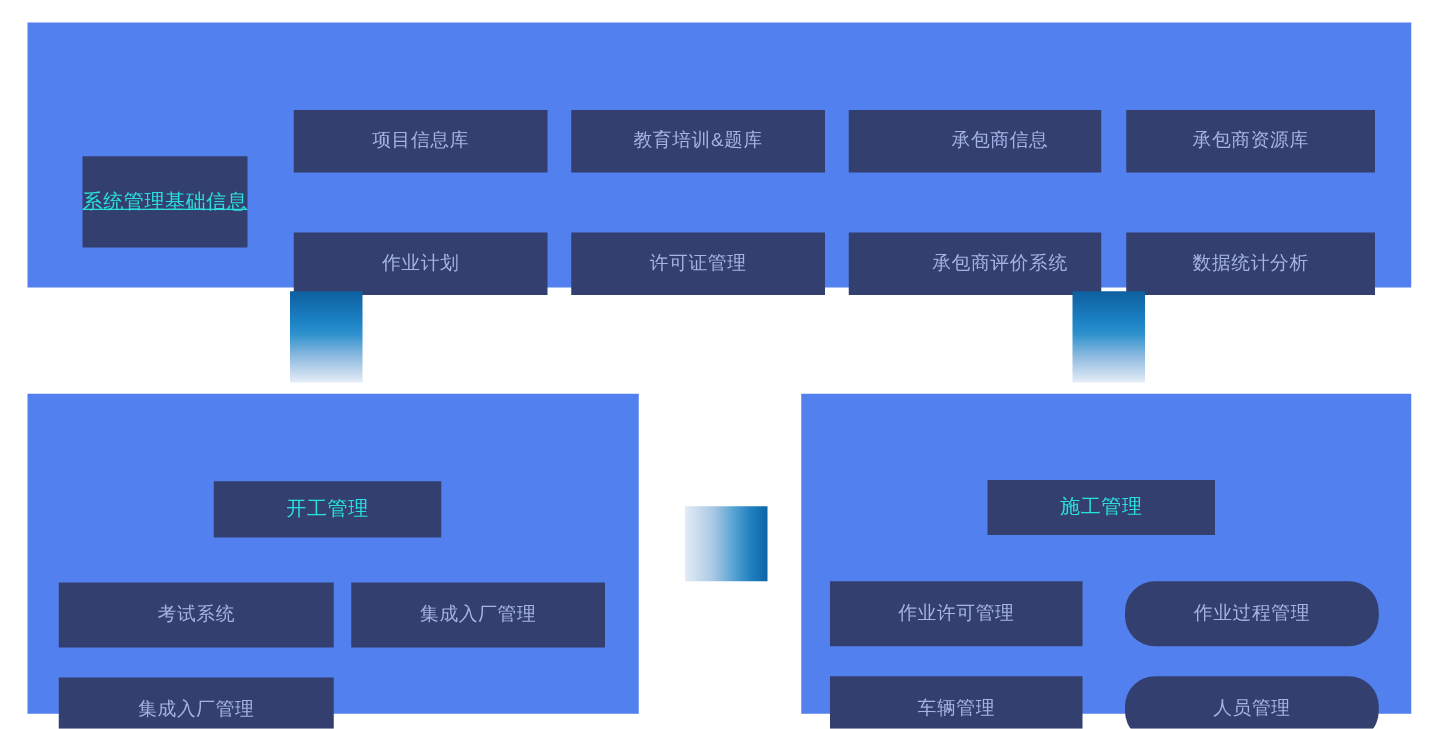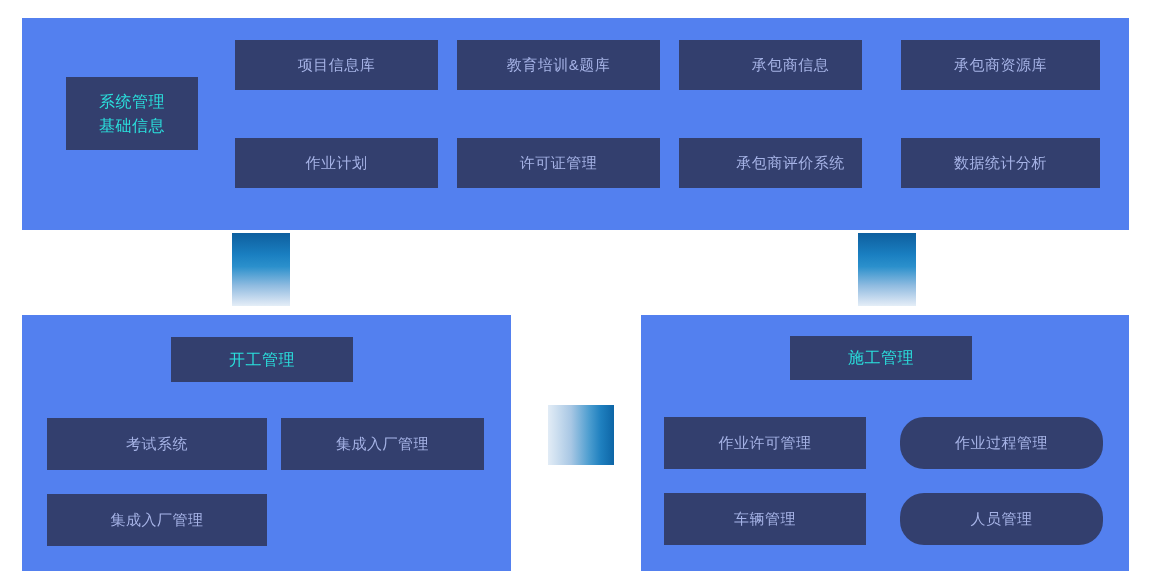--- a/index.html
+++ b/index.html
@@ -51,6 +51,7 @@
     letter-spacing: 0.5px;
     white-space: nowrap;
     box-sizing: border-box;
+    margin-top: 48px;
   }
   .box.header {
     color: #2ae0dd;

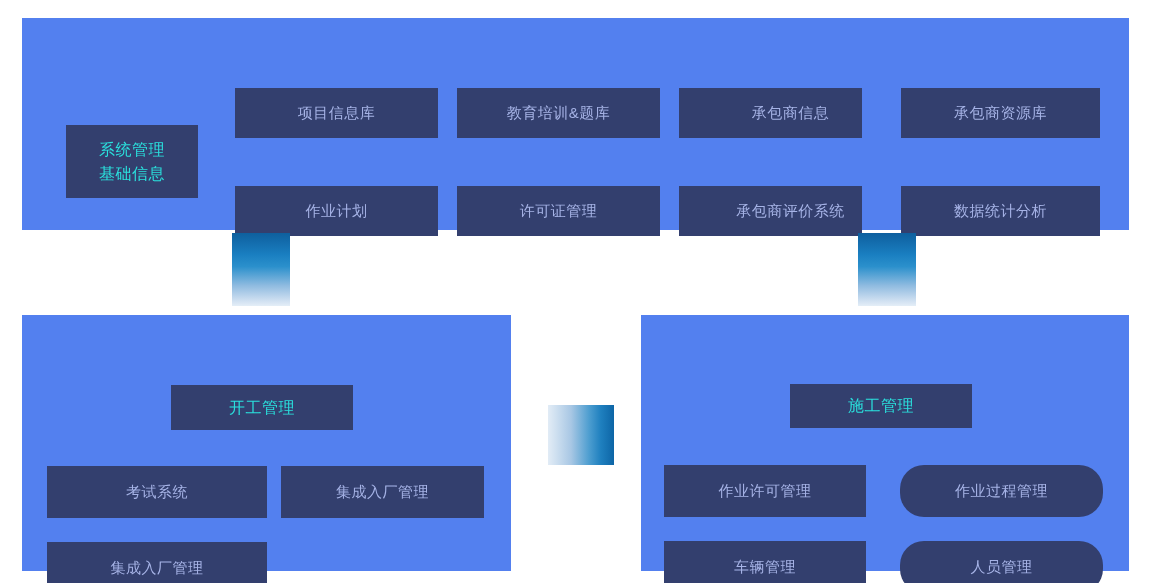--- a/index.html
+++ b/index.html
@@ -74,7 +74,7 @@
   .top-mod.r2 { top: 138px; }
   .top-c1 { left: 235px; width: 203px; }
   .top-c2 { left: 457px; width: 203px; }
-  .top-c3 { left: 679px; width: 183px; padding-left: 40px; }
+  .top-c3 { left: 679px; width: 202px; padding-left: 40px; }
   .top-c4 { left: 901px; width: 199px; }
 
   

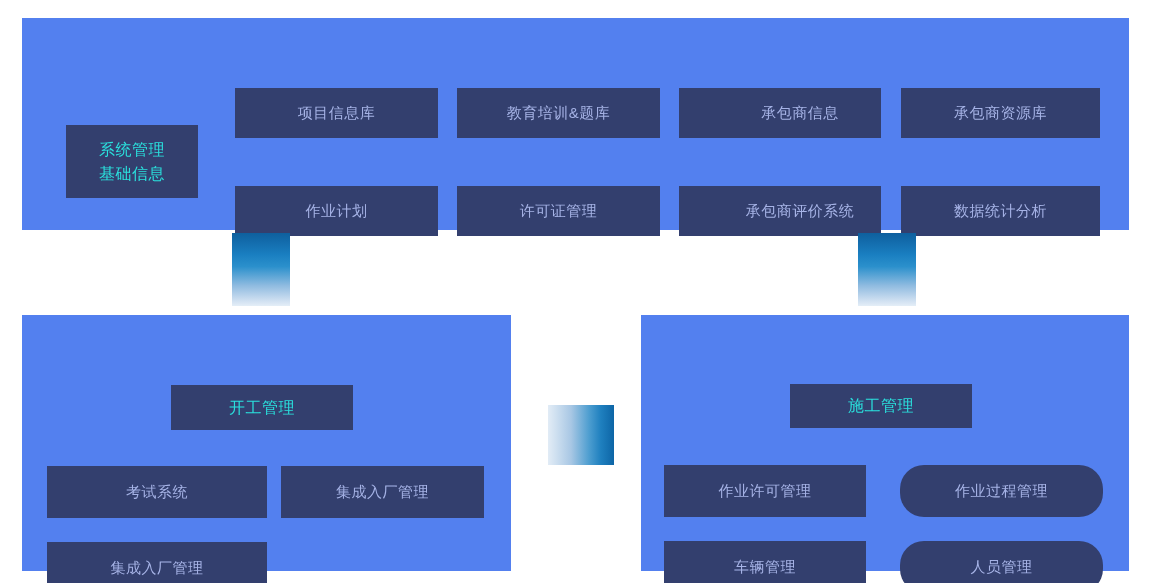--- a/index.html
+++ b/index.html
@@ -59,7 +59,8 @@
   }
   .box.header.multiline {
     white-space: normal;
-    flex-direction: column;
+    flex-direction: row;
+    text-decoration: underline;
   }
 
   

